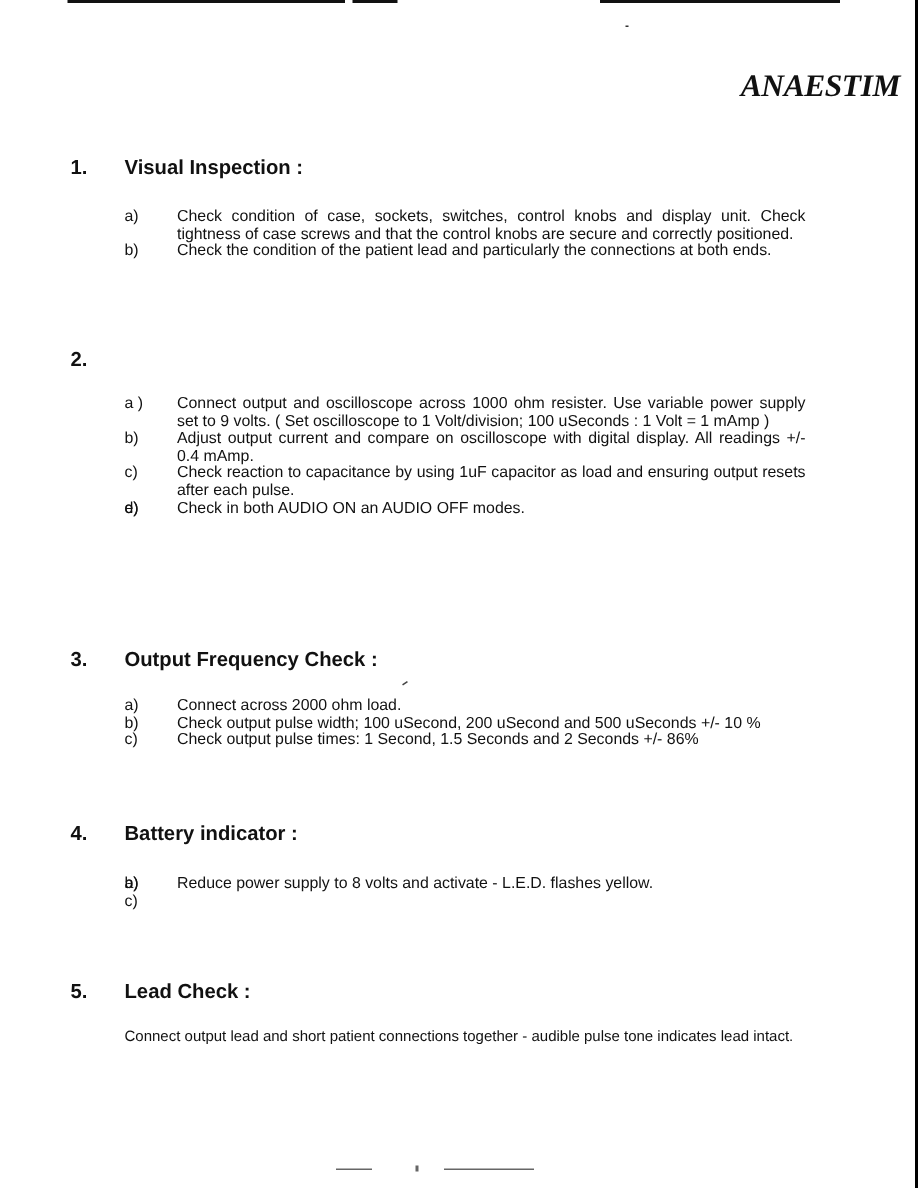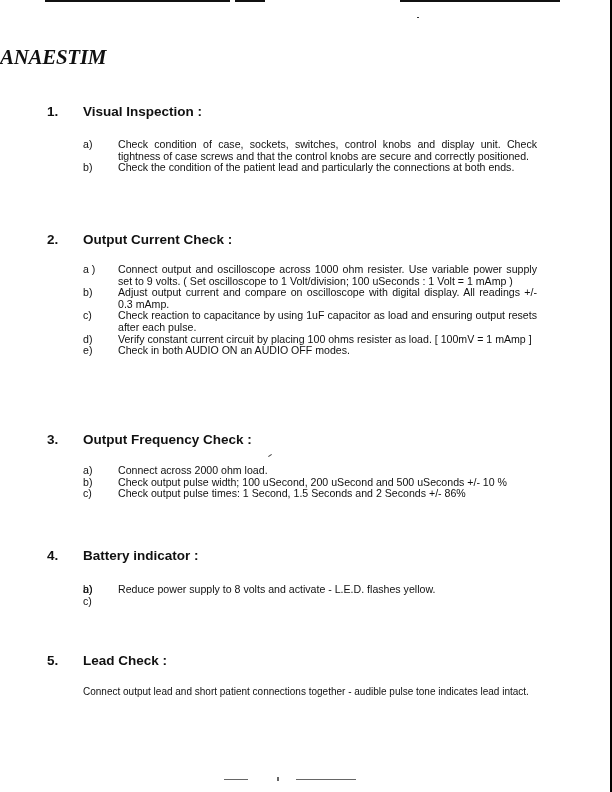--- a/index.html
+++ b/index.html
@@ -21,7 +21,7 @@
   .stray-mark { position: absolute; left: 268px; top: 455px; width: 4px; height: 1px; background: #444; transform: rotate(-35deg); }
 
   .title {
-    position: absolute; top: 45px; left: 0; width: 600px; text-align: left;
+    position: absolute; top: 45px; left: 0; width: 600px; text-align: right;
     font-family: "Liberation Serif", "DejaVu Serif", serif;
     font-style: italic; font-weight: bold; font-size: 21px; letter-spacing: -0.3px;
   }

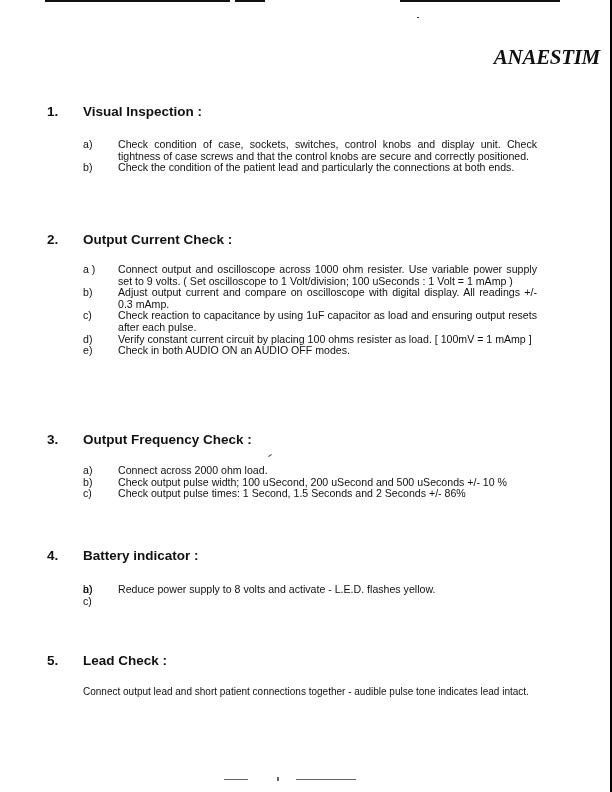--- a/index.html
+++ b/index.html
@@ -69,7 +69,6 @@
 <div class="section" style="top:232px;">
   <div class="sec-head">
     <span class="sec-num">2.</span>
-    <span class="sec-title">Output Current Check :</span>
   </div>
   <div class="items" style="margin-top:12px;">
     <div class="item">

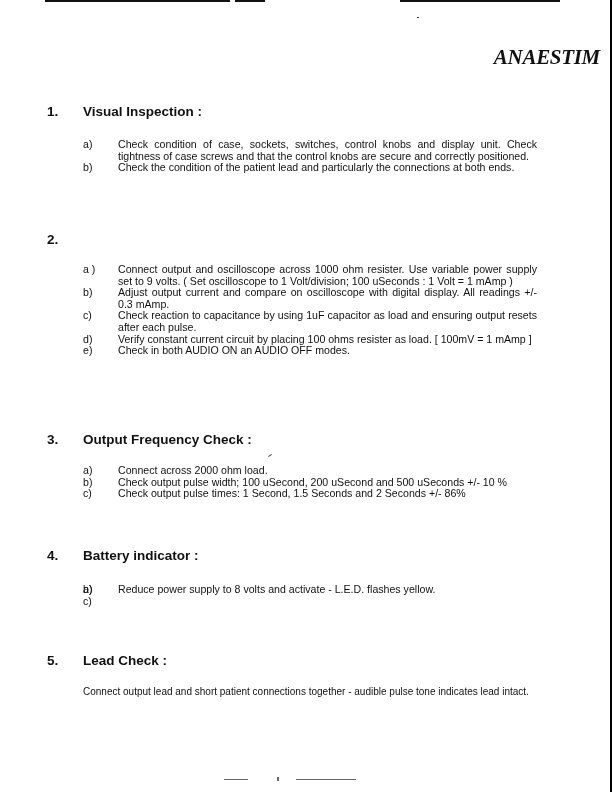--- a/index.html
+++ b/index.html
@@ -77,7 +77,7 @@
     </div>
     <div class="item">
       <span class="item-label">b)</span>
-      <span>Adjust output current and compare on oscilloscope with digital display. All readings +/- 0.3 mAmp.</span>
+      <span>Adjust output current and compare on oscilloscope with digital display. All readings +/- 0.4 mAmp.</span>
     </div>
     <div class="item">
       <span class="item-label">c)</span>

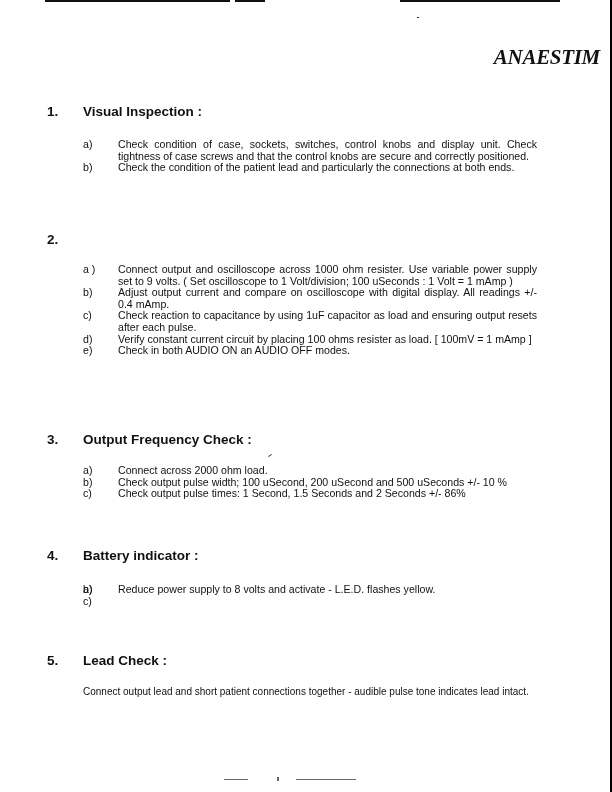--- a/index.html
+++ b/index.html
@@ -85,7 +85,6 @@
     </div>
     <div class="item">
       <span class="item-label">d)</span>
-      <span>Verify constant current circuit by placing 100 ohms resister as load. [ 100mV = 1 mAmp ]</span>
     </div>
     <div class="item">
       <span class="item-label">e)</span>

